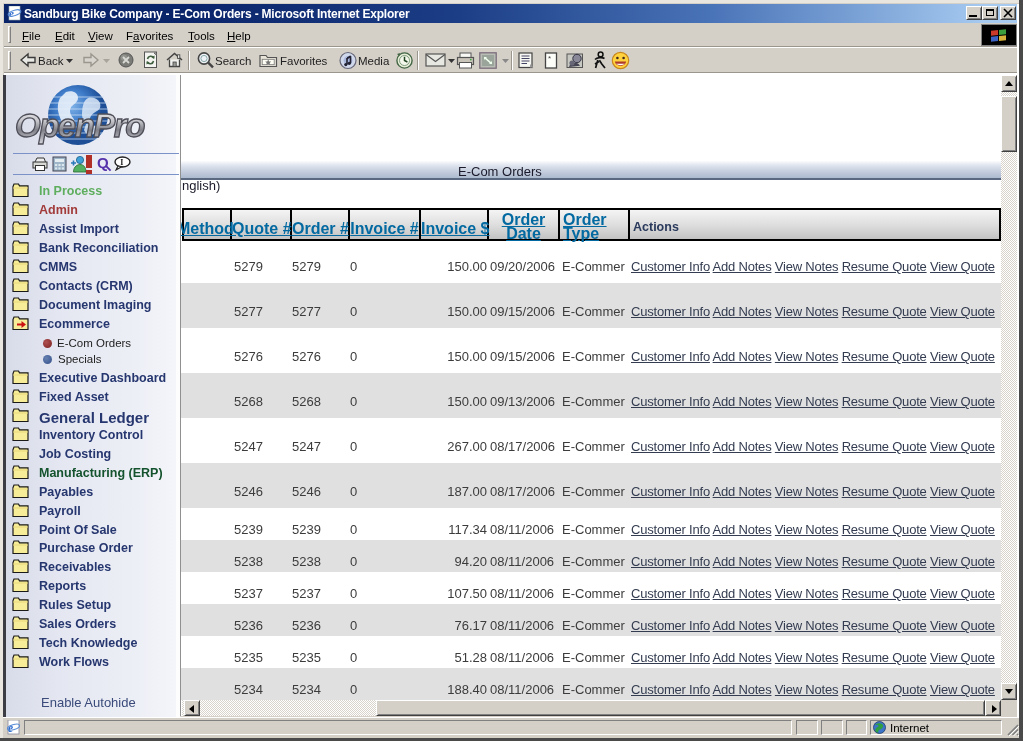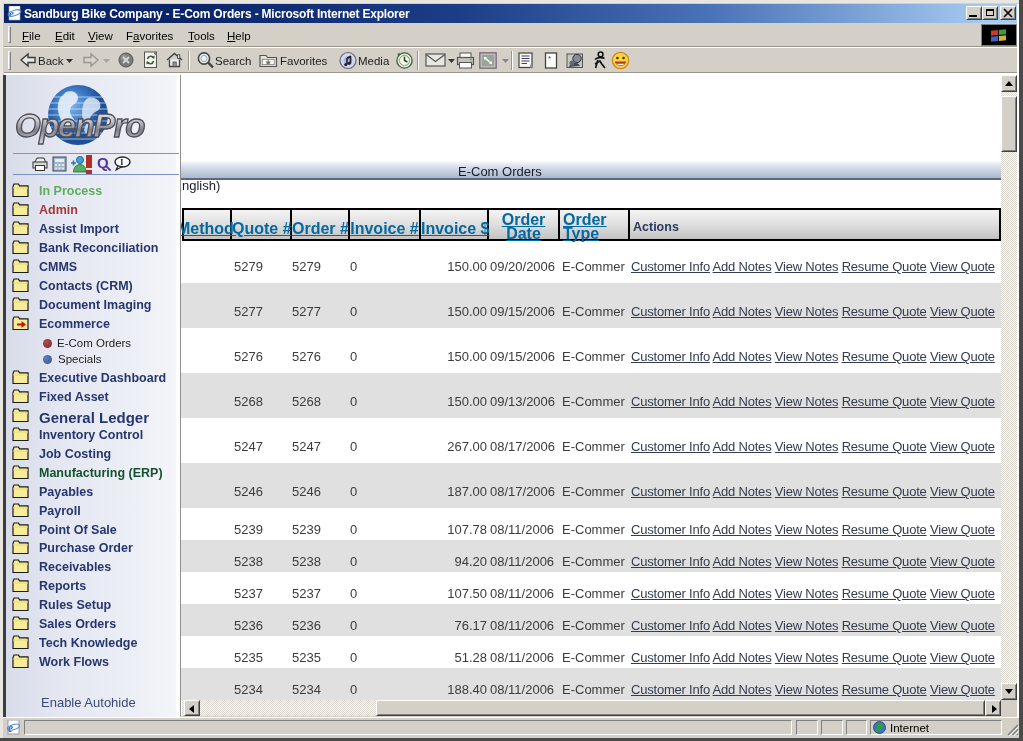--- a/index.html
+++ b/index.html
@@ -456,7 +456,7 @@
 <div class="a" style="left:53px;top:447px;font-size:13px;color:#3C3C3C;">5239</div>
 <div class="a" style="left:111px;top:447px;font-size:13px;color:#3C3C3C;">5239</div>
 <div class="a" style="left:169px;top:447px;font-size:13px;color:#3C3C3C;">0</div>
-<div class="a" style="left:238px;top:447px;width:68px;text-align:right;font-size:13px;color:#3C3C3C;">107.78</div>
+<div class="a" style="left:238px;top:447px;width:68px;text-align:right;font-size:13px;color:#3C3C3C;">117.34</div>
 <div class="a" style="left:309px;top:447px;font-size:13px;color:#3C3C3C;">08/11/2006</div>
 <div class="a" style="left:381px;top:447px;font-size:13px;color:#3C3C3C;">E-Commer</div>
 <div class="a" style="left:450px;top:447px;font-size:13px;color:#333C50;white-space:nowrap;letter-spacing:-0.21px;"><span class="lnk">Customer Info</span> <span class="lnk">Add Notes</span> <span class="lnk">View Notes</span> <span class="lnk">Resume Quote</span> <span class="lnk">View Quote</span></div>

